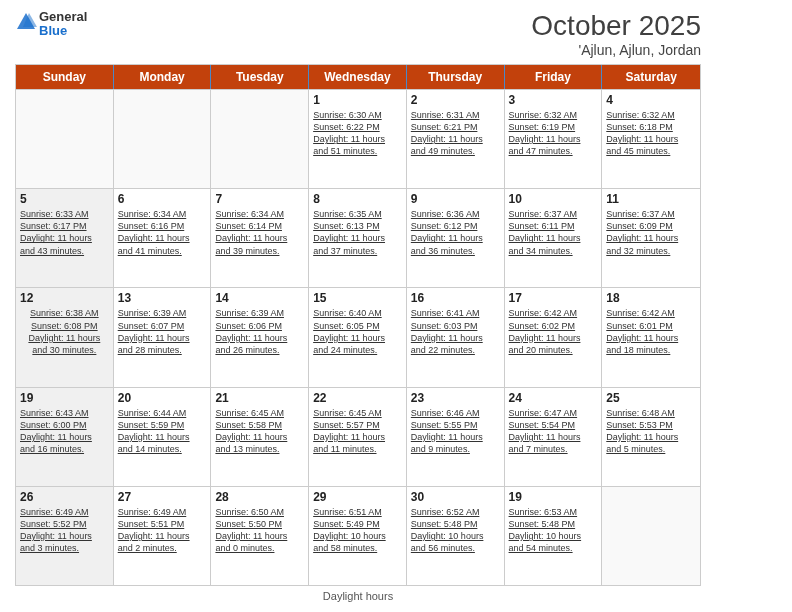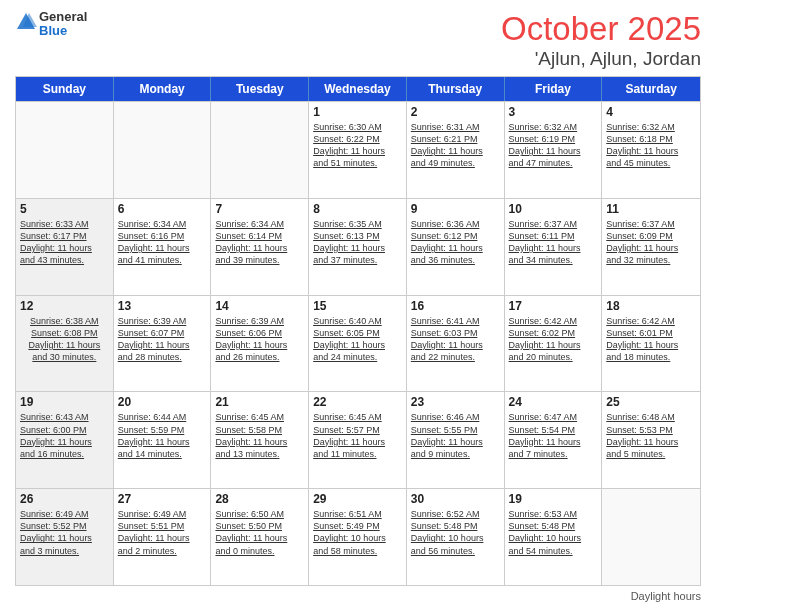--- a/index.html
+++ b/index.html
@@ -36,9 +36,9 @@
       text-align: right;
     }
     .month-title {
-      font-size: 33px;
+      font-size: 28px;
       font-weight: normal;
-      color: #ef4444;
+      color: #404040;
     }
     .location-title {
       font-size: 19px;

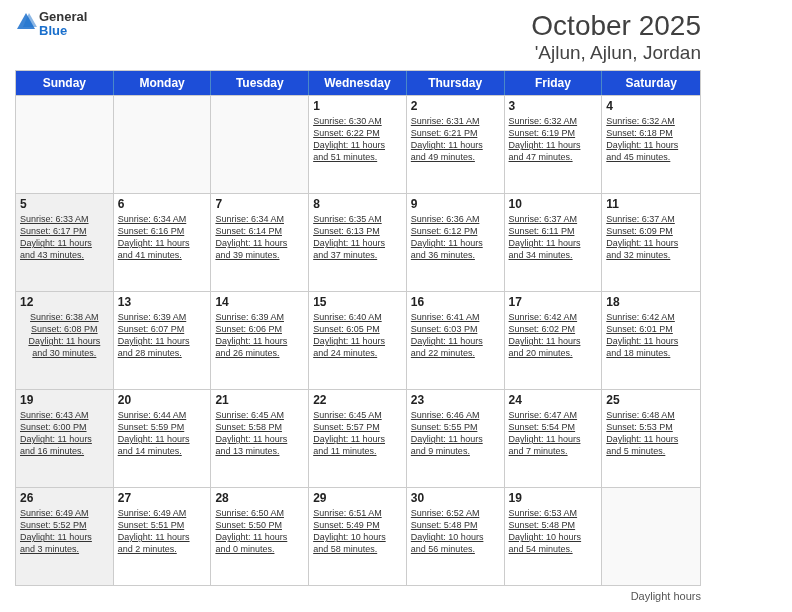--- a/index.html
+++ b/index.html
@@ -41,7 +41,7 @@
       color: #404040;
     }
     .location-title {
-      font-size: 19px;
+      font-size: 14px;
       color: #444;
     }
     .calendar {

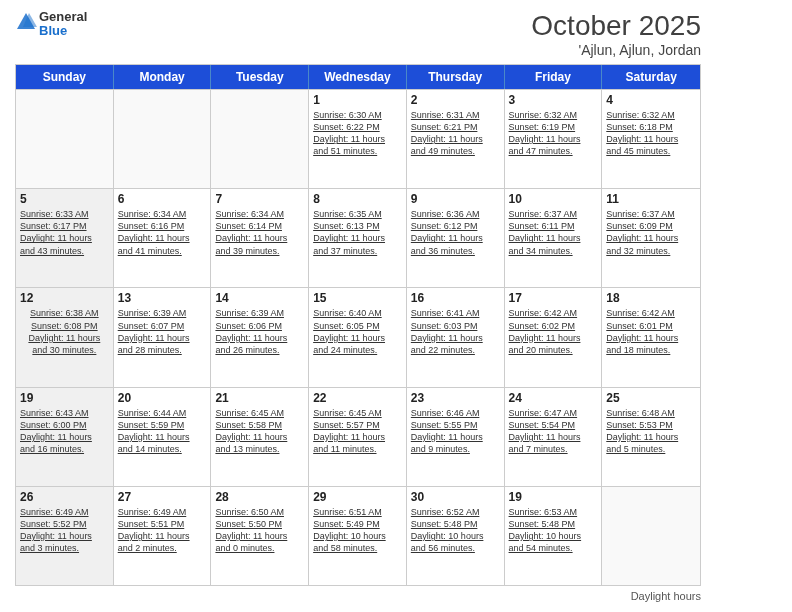--- a/index.html
+++ b/index.html
@@ -53,7 +53,7 @@
     .cal-header-row {
       display: grid;
       grid-template-columns: repeat(7, 1fr);
-      background-color: #1d4ed8;
+      background-color: #c2410c;
     }
     .cal-header-cell {
       color: #fff;

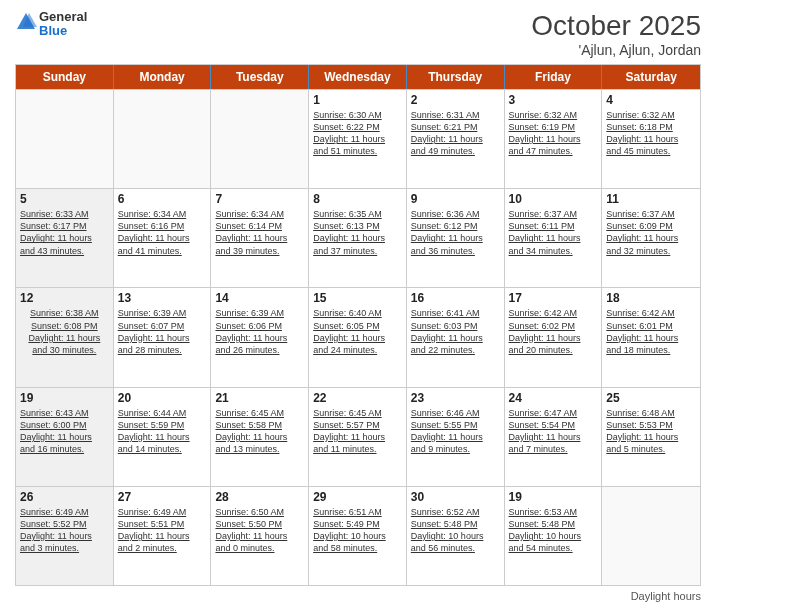--- a/index.html
+++ b/index.html
@@ -104,7 +104,7 @@
       font-size: 11px;
       color: #555;
       margin-top: 4px;
-      text-align: right;
+      text-align: center;
     }
   </style>
 </head>

